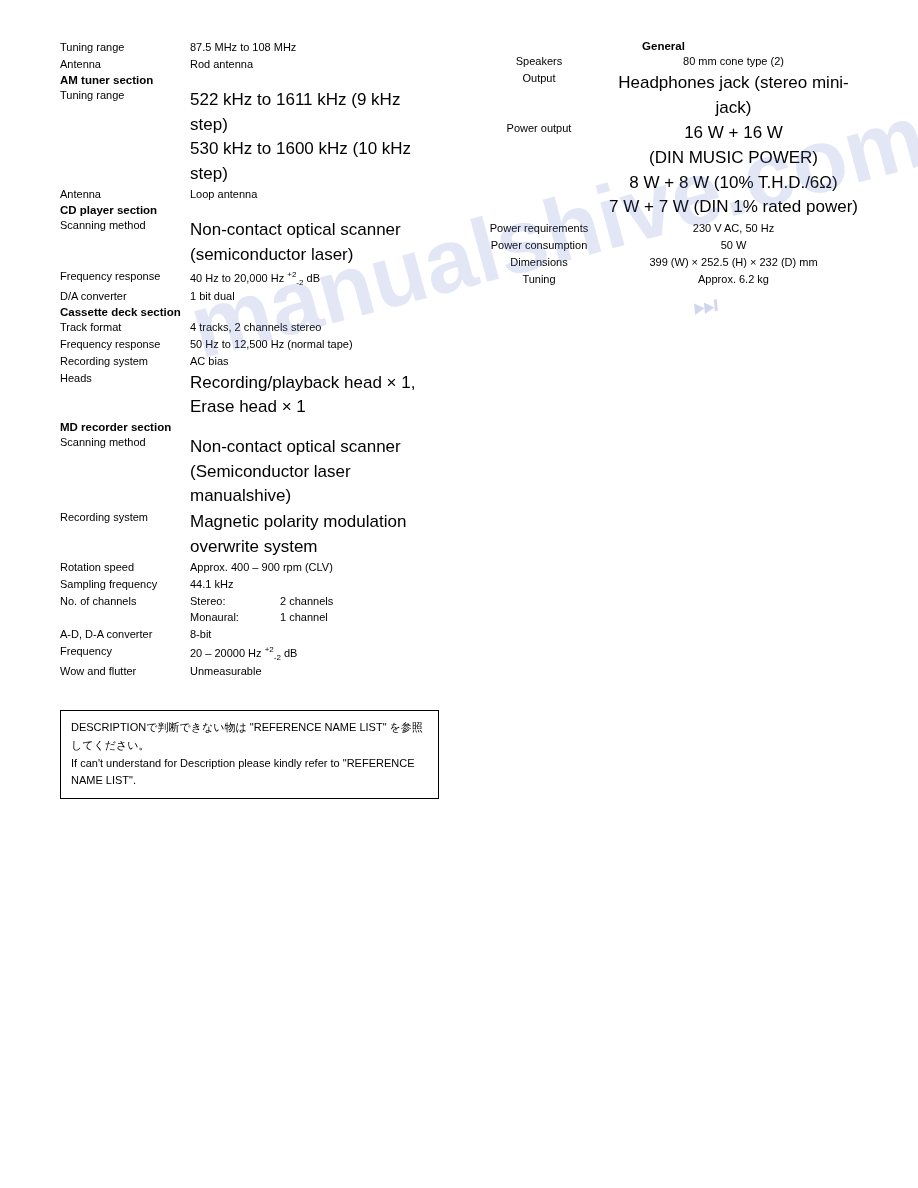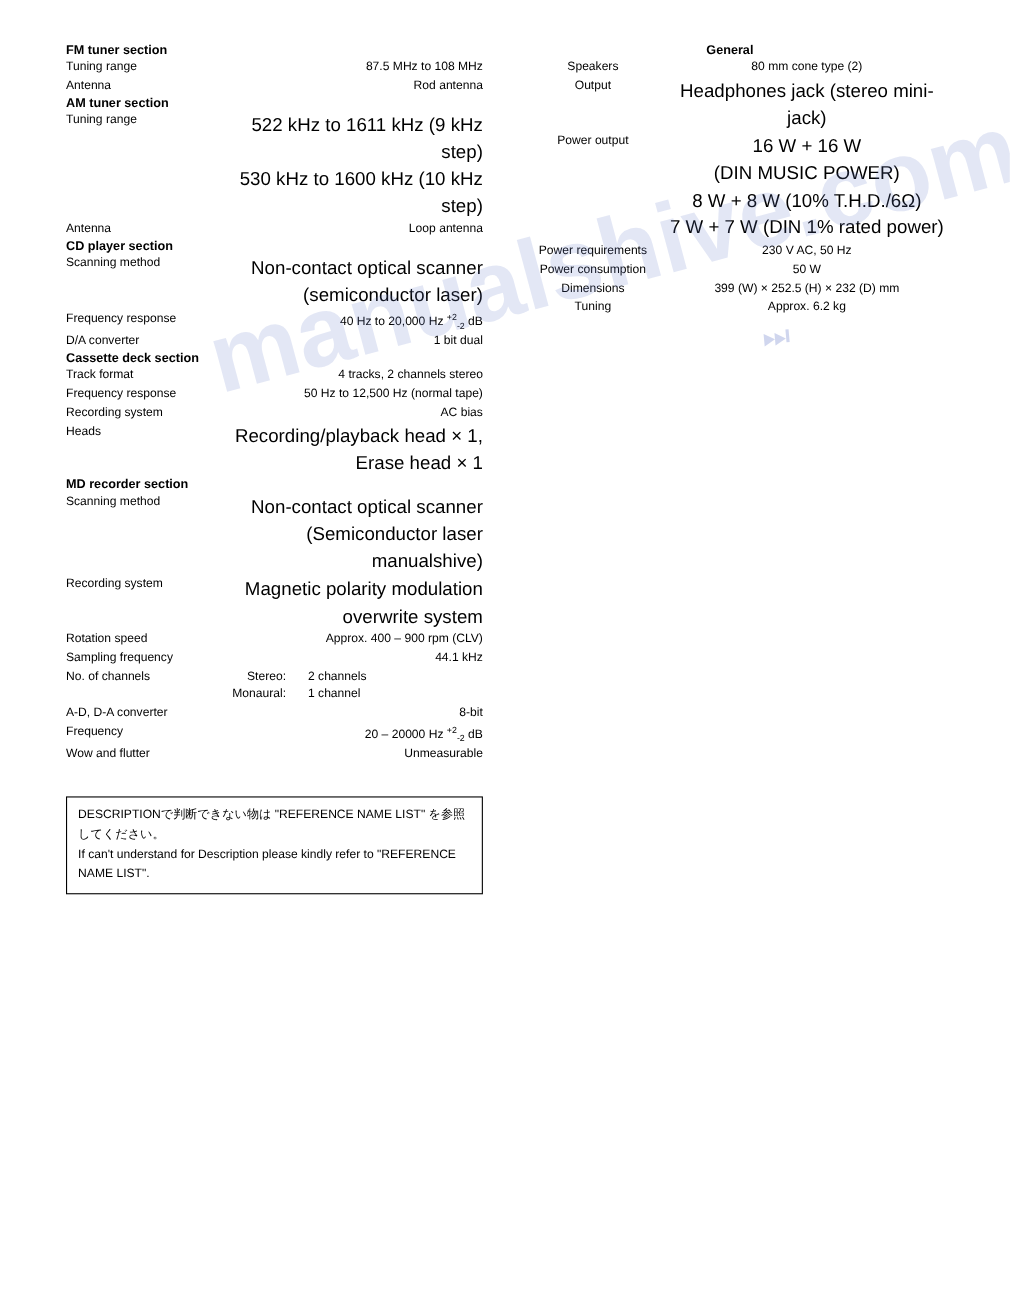--- a/index.html
+++ b/index.html
@@ -164,7 +164,6 @@
     <div class="left-column">
 
       <div>
-        <div class="section-title">FM tuner section</div>
         <div class="spec-row">
           <span class="spec-label">Tuning range</span>
           <span class="spec-value">87.5 MHz to 108 MHz</span>

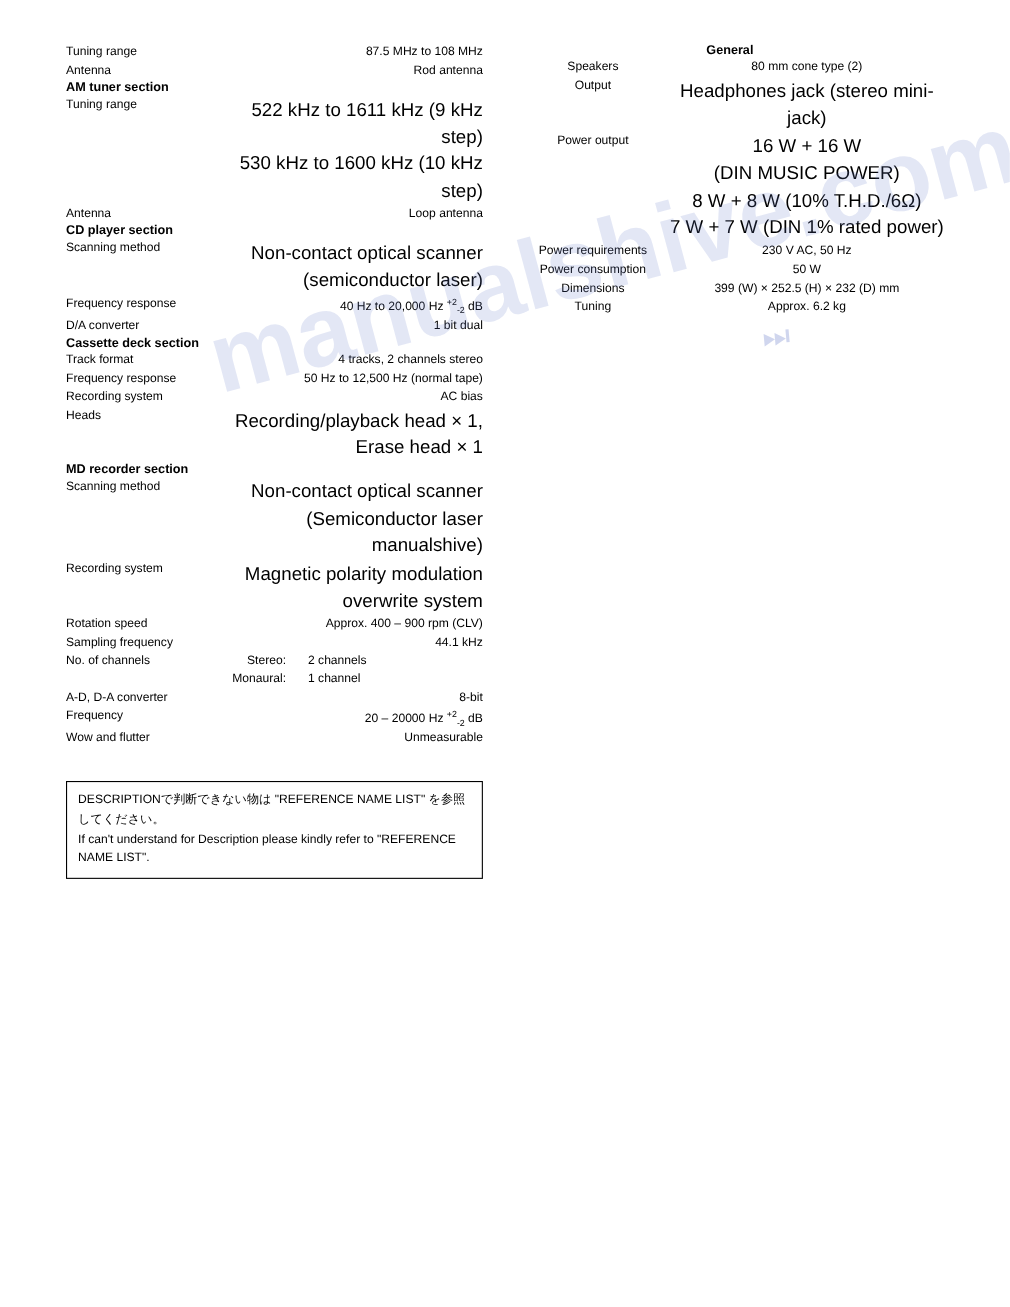--- a/index.html
+++ b/index.html
@@ -95,7 +95,6 @@
     .spec-value {
       flex: 1;
       font-size: 11px;
-      text-align: right;
     }
 
     .indent-value {

